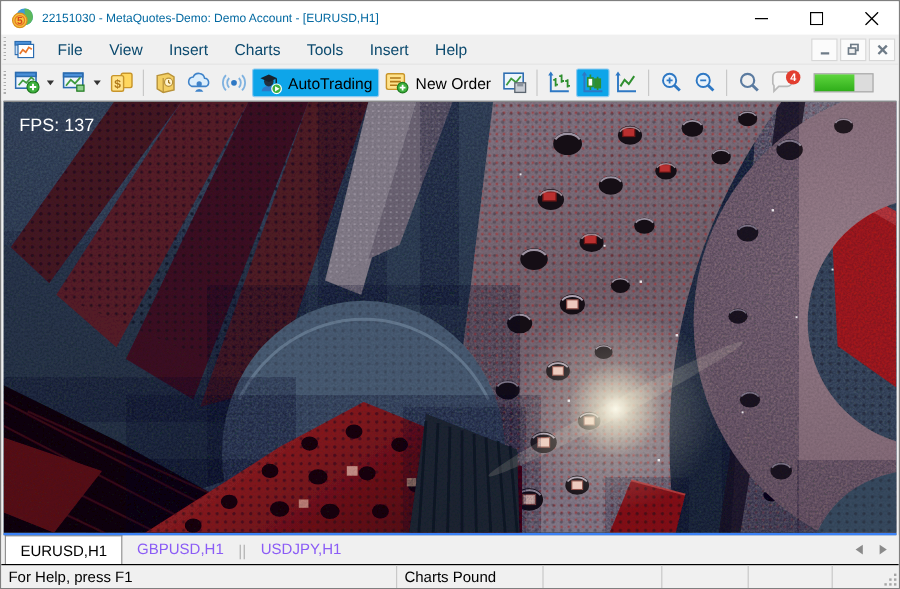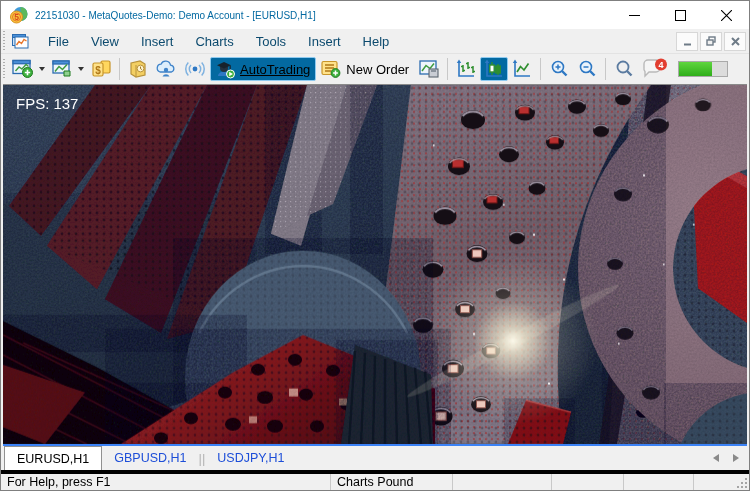--- a/index.html
+++ b/index.html
@@ -31,7 +31,7 @@
   .toolbar { height:30px; background:#f0f0f0; display:flex; align-items:center; flex:0 0 auto; padding-right:4px; }
   .tb-btn { height:24px; min-width:26px; display:flex; align-items:center; justify-content:center;
             border:1px solid transparent; border-radius:2px; padding:0 2px; gap:3px; }
-  .tb-btn.active { background:#0369a1; border-color:#8ecaf0;text-decoration:underline; }
+  .tb-btn.active { background:#0ea5e9; border-color:#8ecaf0; }
   .tb-label { font-size:13px; color:#000; white-space:nowrap; padding-right:3px; }
   .tb-sep { width:1px; height:22px; background:#c8c8c8; margin:0 4px; flex:0 0 auto; }
   .caret { width:0; height:0; border-left:3.5px solid transparent; border-right:3.5px solid transparent;

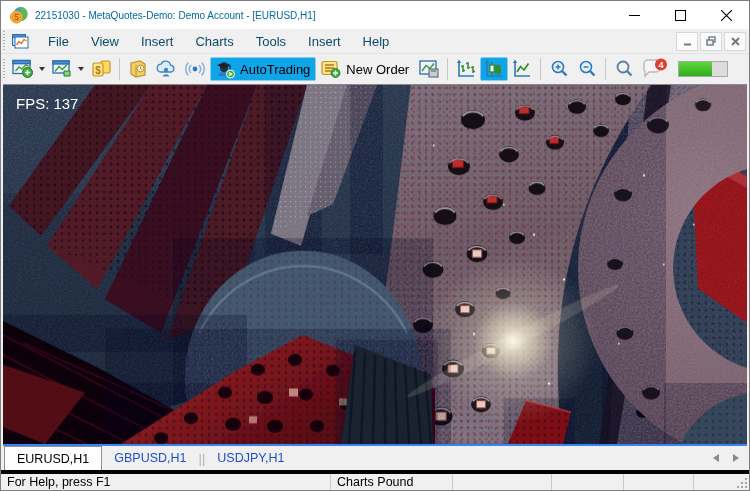--- a/index.html
+++ b/index.html
@@ -46,7 +46,7 @@
 
   
   .tabbar { height:24px; background:#f0f0f0; display:flex; align-items:stretch; flex:0 0 auto; padding-left:3px; }
-  .tab { display:flex; align-items:center; padding:0 12px; font-size:12.5px; color:#1d4ed8; cursor:default; }
+  .tab { display:flex; align-items:center; padding:0 12px; font-size:12.5px; color:#8b5cf6; cursor:default; }
   .tab.active { background:#ffffff; border:1px solid #919191; border-bottom:none; color:#000; }
   .tab-sep { align-self:center; color:#b4b4b4; font-size:13px; }
   .tab-scroll { margin-left:auto; display:flex; align-items:center; gap:14px; padding-right:10px; }

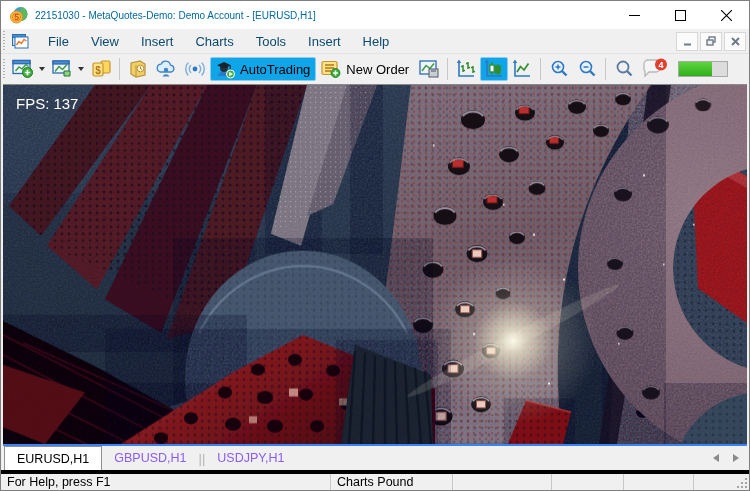--- a/index.html
+++ b/index.html
@@ -55,7 +55,7 @@
   .tri-right { border-left:6px solid #8a8a8a; }
 
   
-  .statusbar { height:20px; background:#f0f0f0; border-top:4px solid #000000; display:flex; align-items:stretch;
+  .statusbar { height:20px; background:#f0f0f0; border-top:1px solid #000000; display:flex; align-items:stretch;
                font-size:12.5px; color:#000; flex:0 0 auto; }
   .sb-cell { display:flex; align-items:center; padding:0 6px; border-right:1px solid #c9c9c9; white-space:nowrap; overflow:hidden; }
   .sb-help   { width:330px; }

